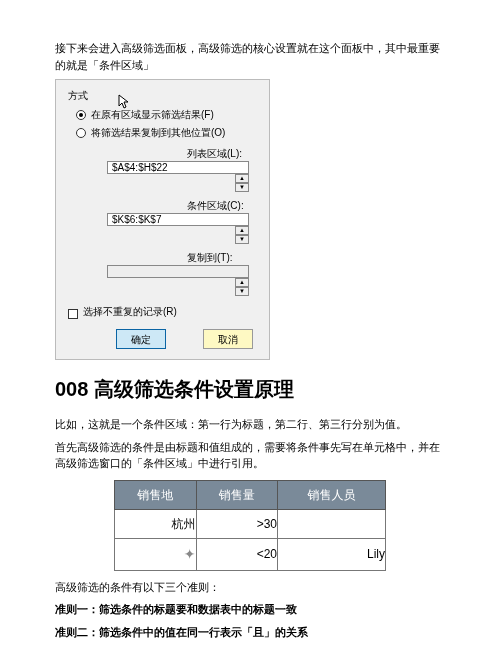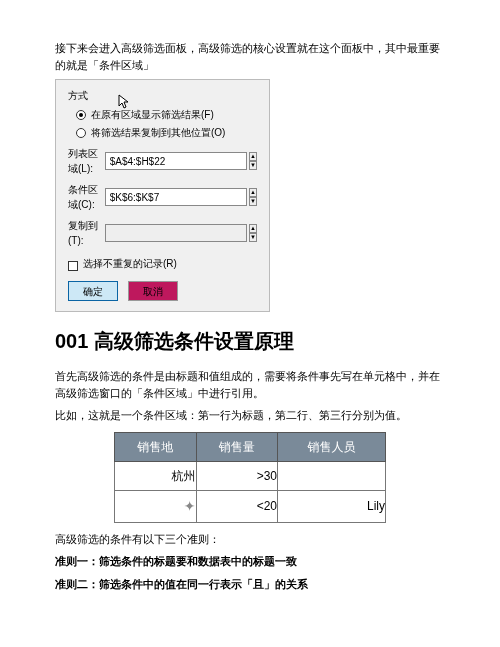--- a/index.html
+++ b/index.html
@@ -56,7 +56,7 @@
     content: ""; width: 4px; height: 4px; background: #000; border-radius: 50%;
   }
   .field-row {
-    display: flex; align-items: center; margin: 6px 0;
+    display: flex; align-items: flex-end; margin: 6px 8px; flex-direction: column;
   }
   .field-label { width: 62px; }
   .field-input {

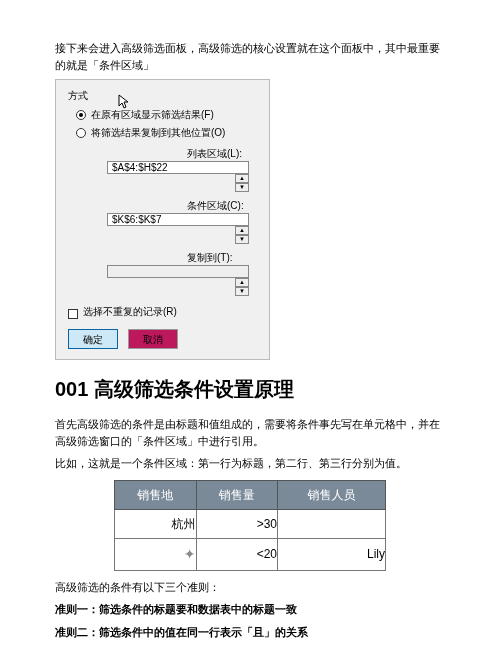--- a/index.html
+++ b/index.html
@@ -75,7 +75,7 @@
   .chk {
     width: 10px; height: 10px; border: 1px solid #333; background: #fff; margin-right: 5px;
   }
-  .btn-row { display: flex; gap: 10px; padding-right: 4px; }
+  .btn-row { display: flex; justify-content: flex-end; gap: 10px; padding-right: 4px; }
   .btn {
     min-width: 50px; height: 20px; border: 1px solid #0a64a4;
     display: flex; align-items: center; justify-content: center;

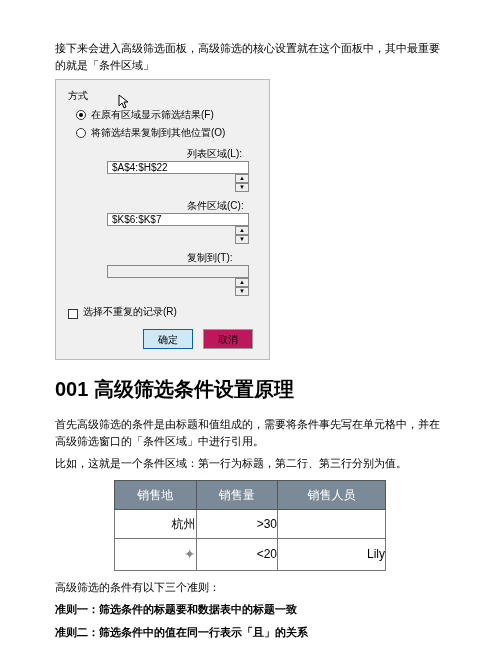--- a/index.html
+++ b/index.html
@@ -82,7 +82,7 @@
     font-size: 10px;
   }
   .btn.primary { background: #cde8f6; }
-  .btn.sec { background: #be185d; border-color: #999; }
+  .btn.sec { background: #fef9c3; border-color: #999; margin-left: 27px; }
   h2.section {
     font-size: 20px; font-weight: bold; margin: 10px 0 12px 0;
   }

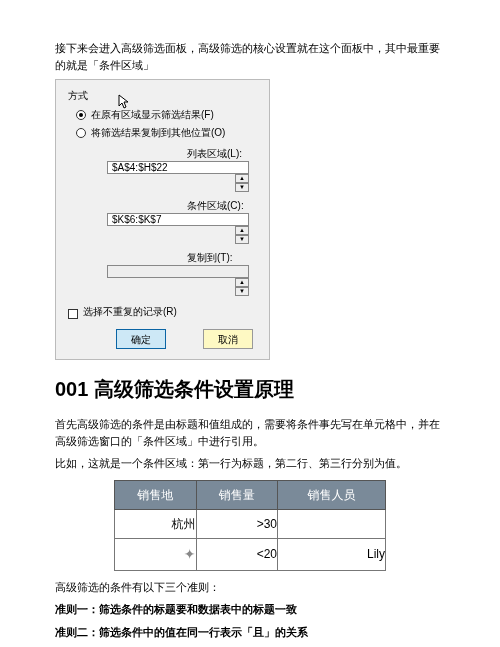--- a/index.html
+++ b/index.html
@@ -161,7 +161,7 @@
     </div>
   </div>
 
-  <h2 class="section">001 高级筛选条件设置原理</h2>
+  <h2 class="section">008 高级筛选条件设置原理</h2>
 
   <div class="para">首先高级筛选的条件是由标题和值组成的，需要将条件事先写在单元格中，并在高级筛选窗口的「条件区域」中进行引用。</div>
   <div class="para">比如，这就是一个条件区域：第一行为标题，第二行、第三行分别为值。</div>

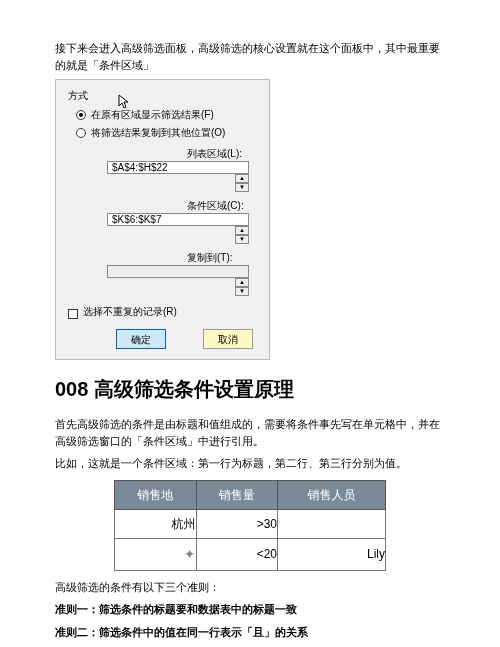--- a/index.html
+++ b/index.html
@@ -163,8 +163,8 @@
 
   <h2 class="section">008 高级筛选条件设置原理</h2>
 
+  <div class="para">比如，这就是一个条件区域：第一行为标题，第二行、第三行分别为值。</div>
   <div class="para">首先高级筛选的条件是由标题和值组成的，需要将条件事先写在单元格中，并在高级筛选窗口的「条件区域」中进行引用。</div>
-  <div class="para">比如，这就是一个条件区域：第一行为标题，第二行、第三行分别为值。</div>
 
   <table class="cond">
     <tbody>

